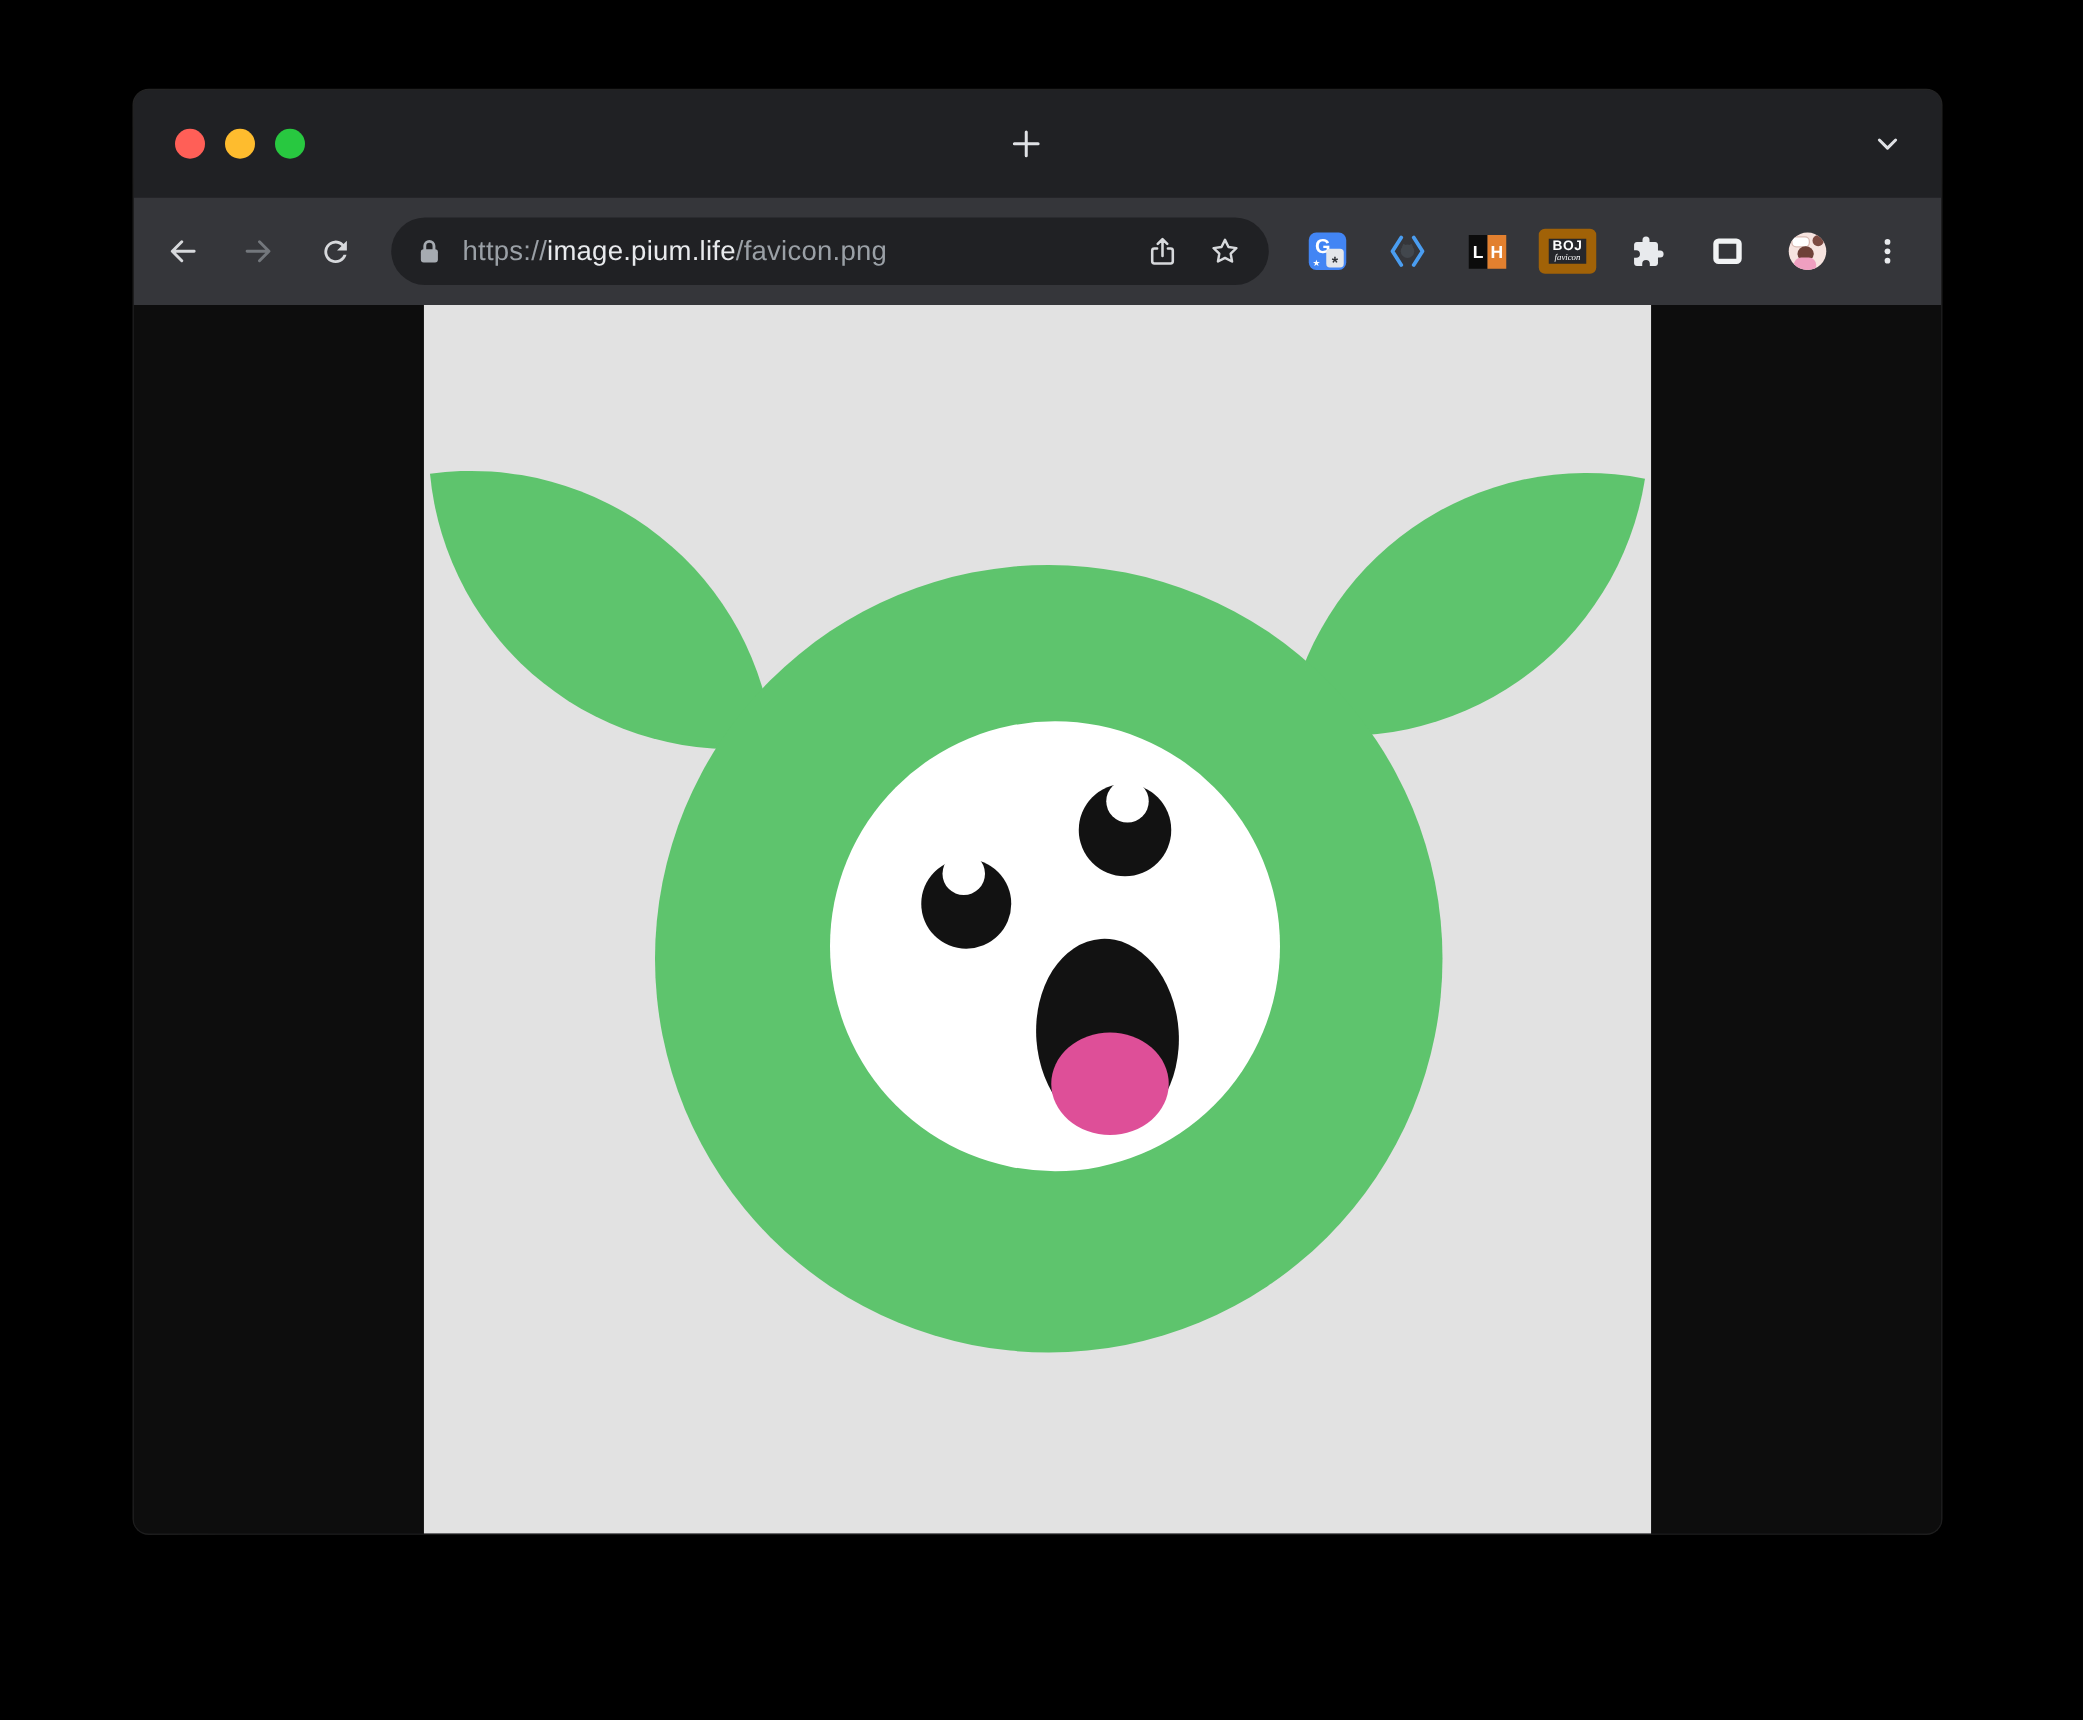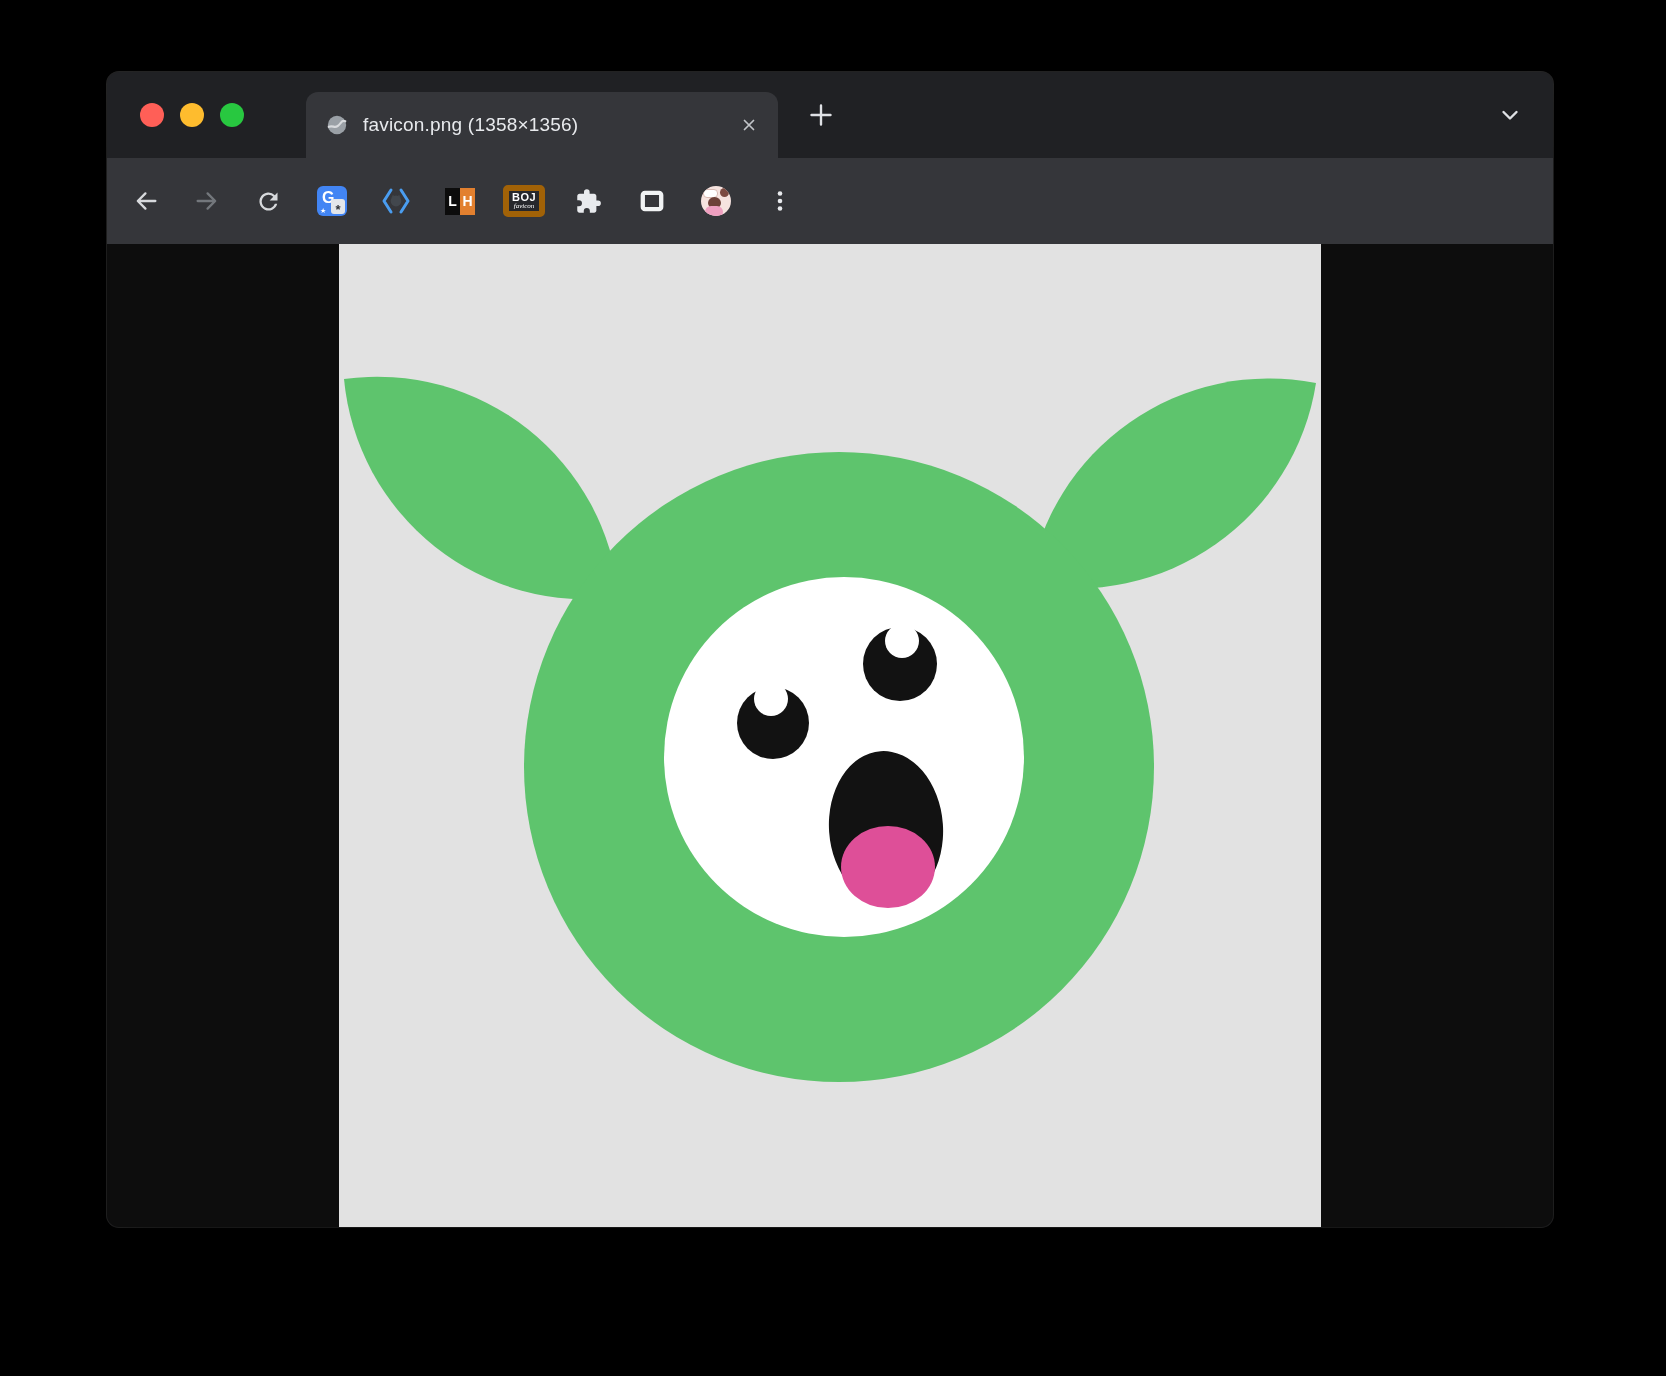--- a/index.html
+++ b/index.html
@@ -98,18 +98,6 @@
         <span class="light green"></span>
       </div>
 
-      <div class="tab">
-        <svg class="tab-globe" viewBox="0 0 24 24">
-          <circle cx="12" cy="12" r="10" fill="#9aa0a6"></circle>
-          <path d="M3 14 C8 12 9 16 13 13 S17 6 21 8" stroke="#d8dadd" stroke-width="2.4" fill="none" stroke-linecap="round"></path>
-        </svg>
-        <span class="tab-title">favicon.png (1358×1356)</span>
-        <span class="tab-close">
-          <svg width="18" height="18" viewBox="0 0 20 20">
-            <path d="M5 5 L15 15 M15 5 L5 15" stroke="#c2c5c9" stroke-width="1.9" stroke-linecap="round"></path>
-          </svg>
-        </span>
-      </div>
 
       <div class="newtab">
         <svg width="30" height="30" viewBox="0 0 30 30">

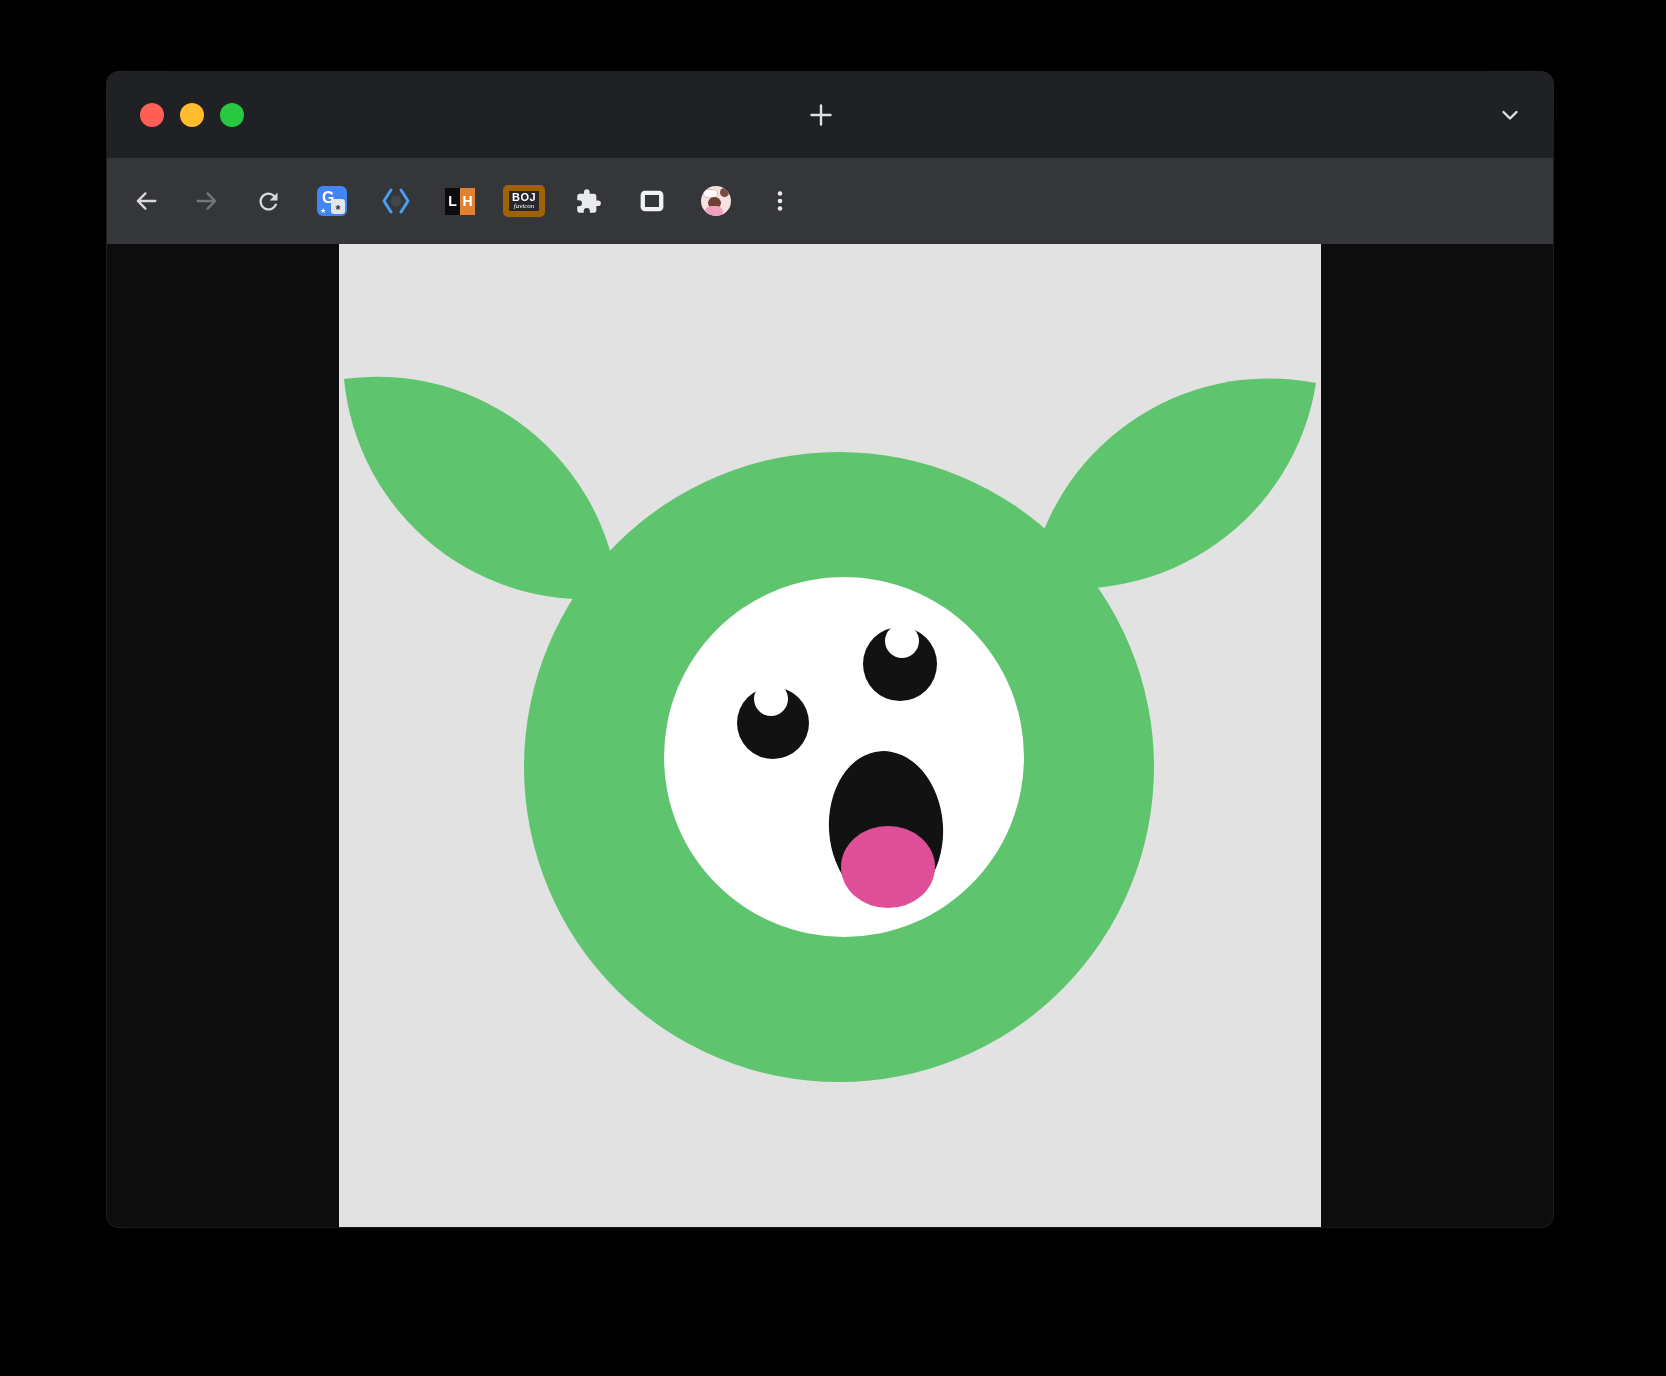--- a/index.html
+++ b/index.html
@@ -129,6 +129,23 @@
         </svg>
       </button>
 
+      <div class="omnibox">
+        <svg width="17" height="21" viewBox="0 0 16 20">
+          <path d="M4.5 9 V5.5 a3.5 3.5 0 0 1 7 0 V9" fill="none" stroke="#a6abb1" stroke-width="2.2"></path>
+          <rect x="1.5" y="8" width="13" height="10" rx="2.2" fill="#a6abb1"></rect>
+        </svg>
+        <span class="url"><span class="dim">https://</span><span class="host">image.pium.life</span><span class="dim">/favicon.png</span></span>
+        <span class="box-ic share-ic">
+          <svg width="26" height="26" viewBox="0 0 24 24">
+            <path d="M12 15.5 V3.5 M8.5 6.5 L12 3 l3.5 3.5 M8 10 H6 a1.6 1.6 0 0 0 -1.6 1.6 v7.8 A1.6 1.6 0 0 0 6 21 h12 a1.6 1.6 0 0 0 1.6 -1.6 v-7.8 A1.6 1.6 0 0 0 18 10 h-2" stroke="#d7d9dc" stroke-width="1.9" fill="none" stroke-linecap="round" stroke-linejoin="round"></path>
+          </svg>
+        </span>
+        <span class="box-ic star-ic">
+          <svg width="26" height="26" viewBox="0 0 24 24">
+            <path d="M12 3.6 l2.6 5.3 5.8 .8 -4.2 4.1 1 5.8 -5.2 -2.7 -5.2 2.7 1 -5.8 -4.2 -4.1 5.8 -.8 z" stroke="#d7d9dc" stroke-width="1.8" fill="none" stroke-linejoin="round"></path>
+          </svg>
+        </span>
+      </div>
 
       <div class="ext-row">
         <div class="ext">

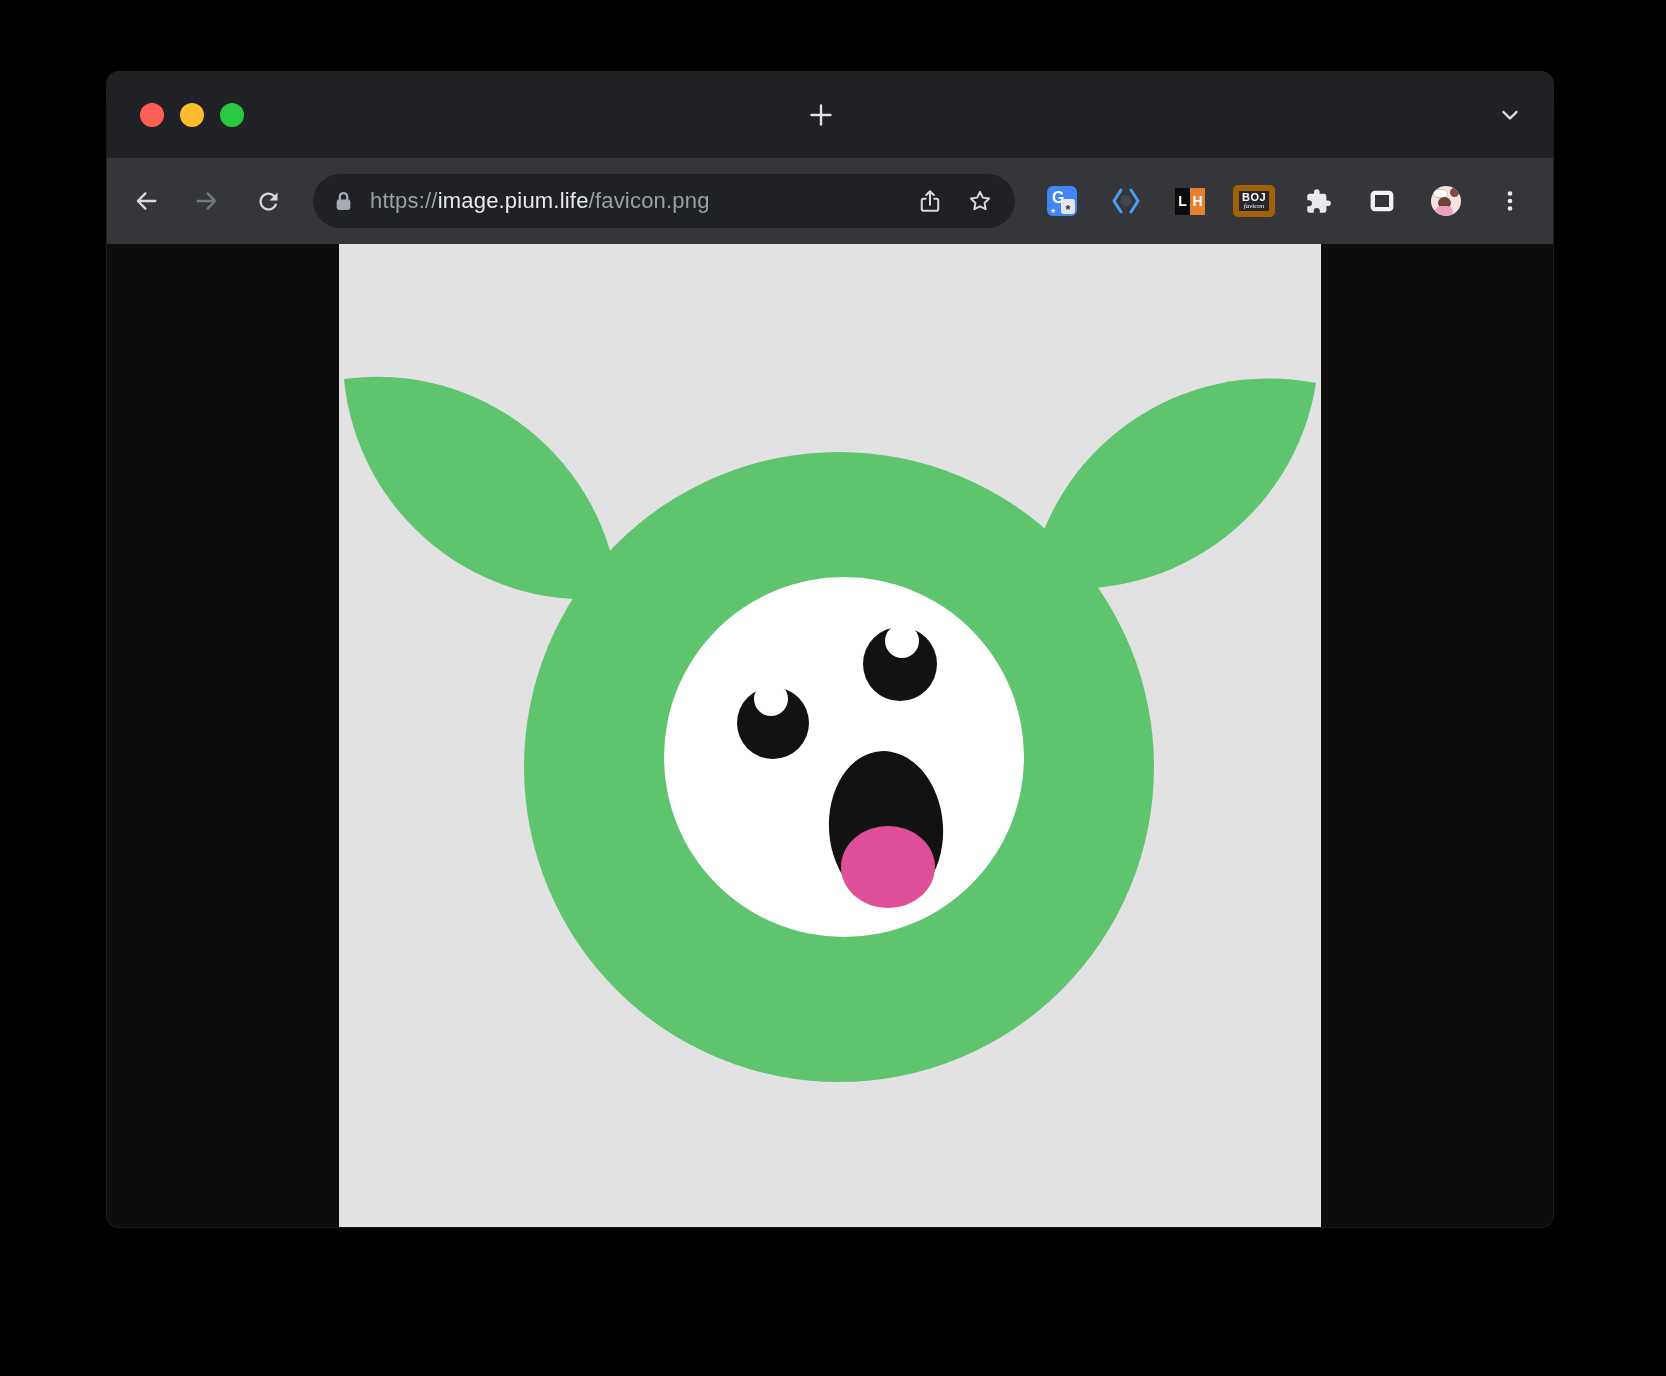--- a/index.html
+++ b/index.html
@@ -68,7 +68,7 @@
   .lh-h { background:#e2802f; }
 
   .boj { display:flex; flex-direction:column; align-items:center; justify-content:center;
-         border:6px solid #a16207; border-radius:5px; padding:1px 3px; background:#26272b; }
+         border:8px solid #a16207; border-radius:5px; padding:1px 3px; background:#26272b; }
   .boj-t { color:#fff; font-size:11px; font-weight:bold; letter-spacing:.5px; line-height:1; }
   .boj-s { color:#fff; font-size:7px; font-style:italic; line-height:1.1;
            font-family:"Liberation Serif","DejaVu Serif",serif; }

